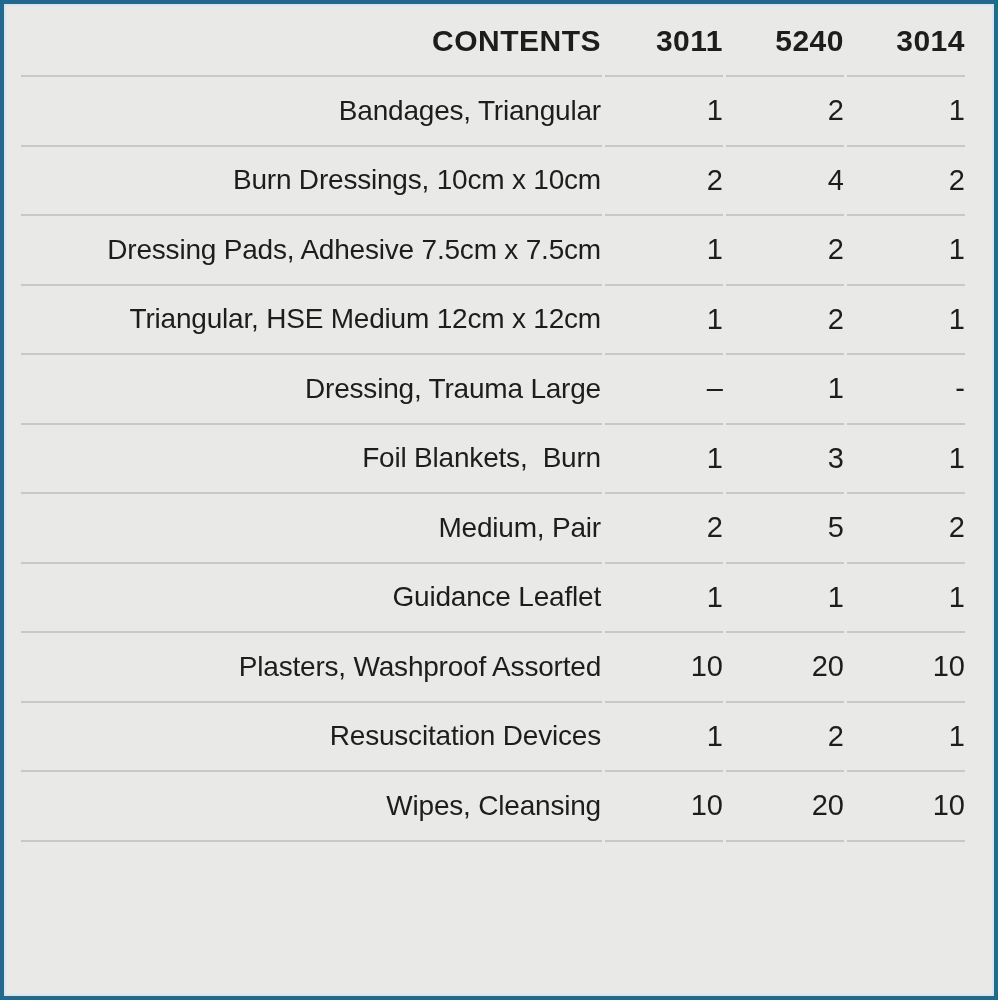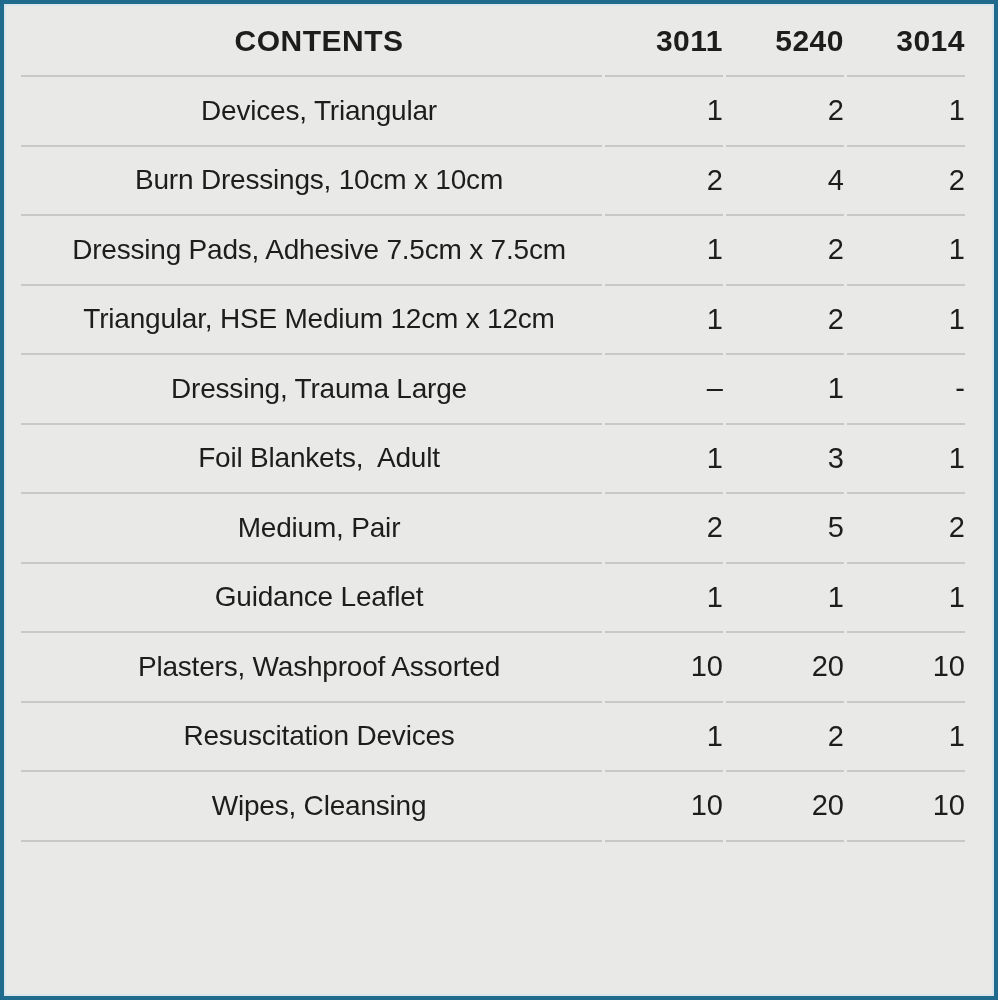--- a/index.html
+++ b/index.html
@@ -48,7 +48,7 @@
     letter-spacing: 0.5px;
   }
   th.label, td.label {
-    text-align: center;
+    text-align: right;
     padding-left: 16px;
     white-space: pre;
   }

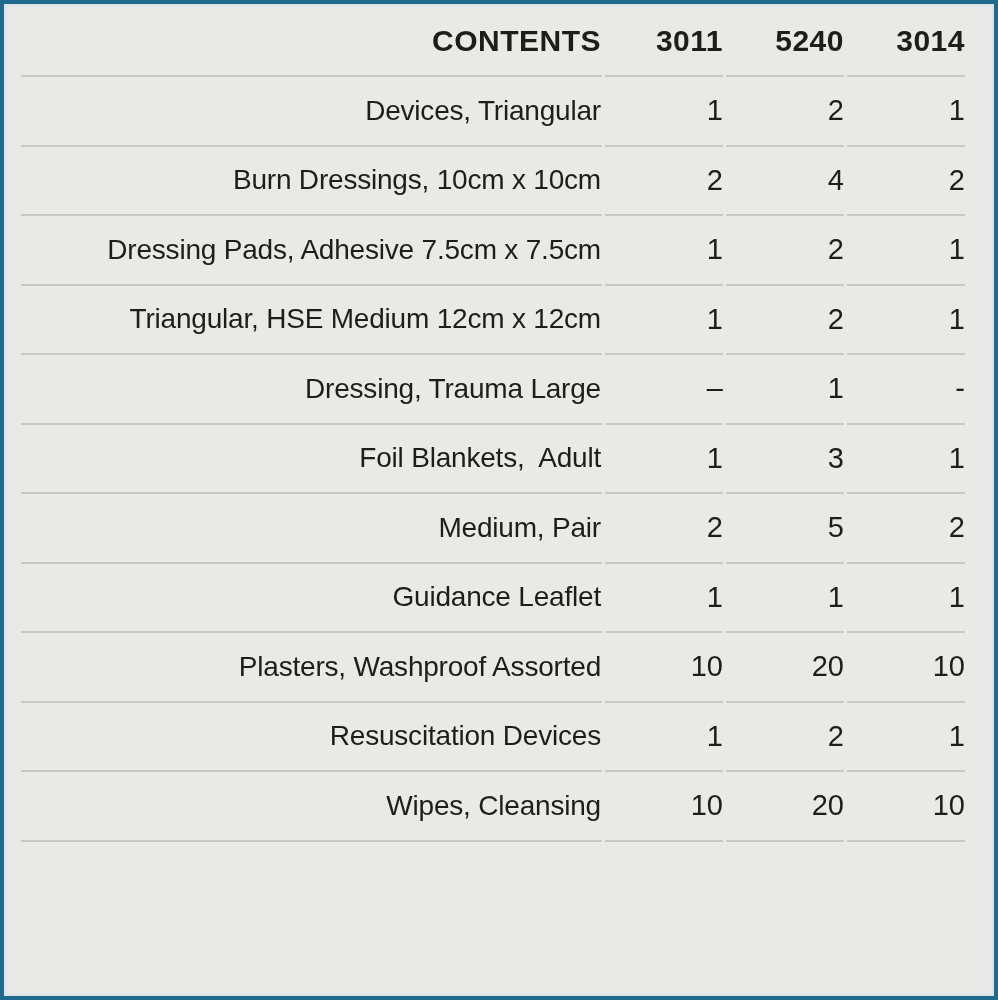--- a/index.html
+++ b/index.html
@@ -85,7 +85,7 @@
     </thead>
     <tbody id="rows-body">
   <tr>
-    <td class="label">Devices, Triangular</td>
+    <td class="label">Bandages, Triangular</td>
     <td class="num">1</td>
     <td class="num">2</td>
     <td class="num">1</td>

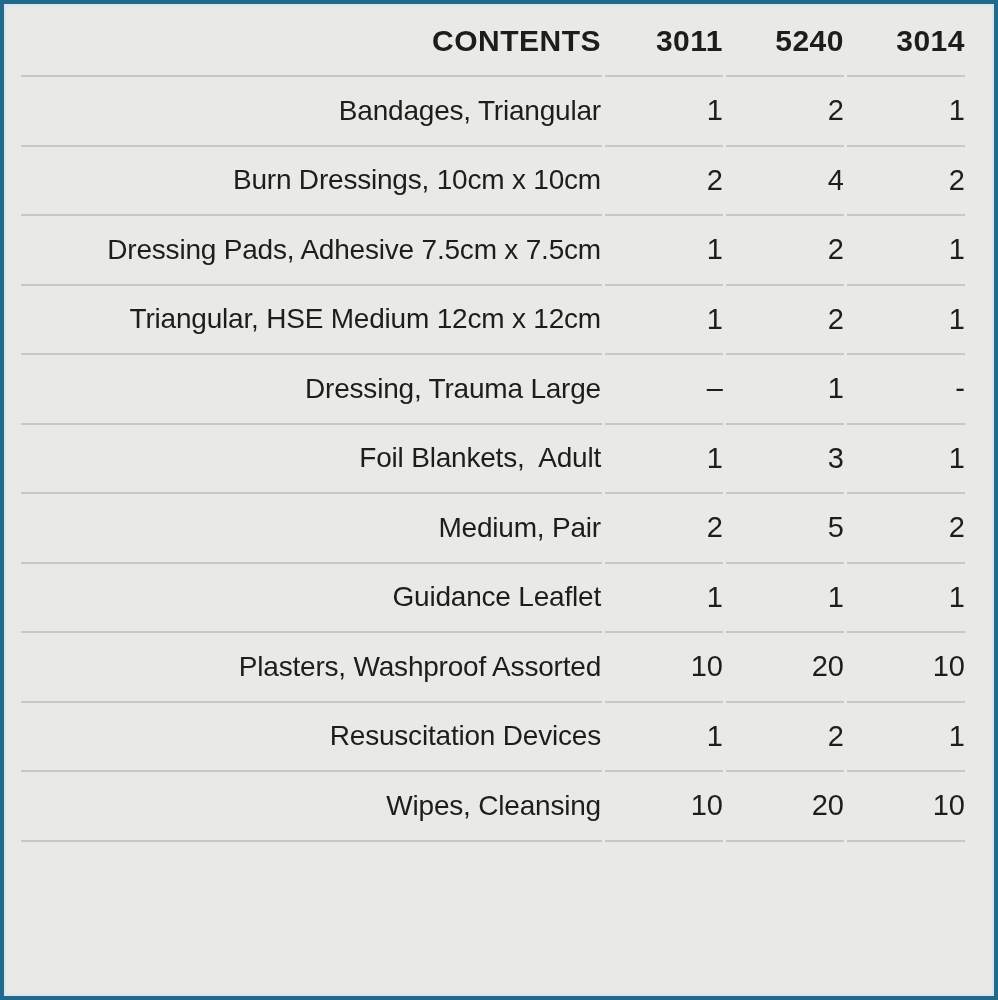--- a/index.html
+++ b/index.html
@@ -121,7 +121,7 @@
 
 
   <tr>
-    <td class="label">Foil Blankets,  Adult</td>
+    <td class="label">Foil Blankets,  Burn</td>
     <td class="num">1</td>
     <td class="num">3</td>
     <td class="num">1</td>

